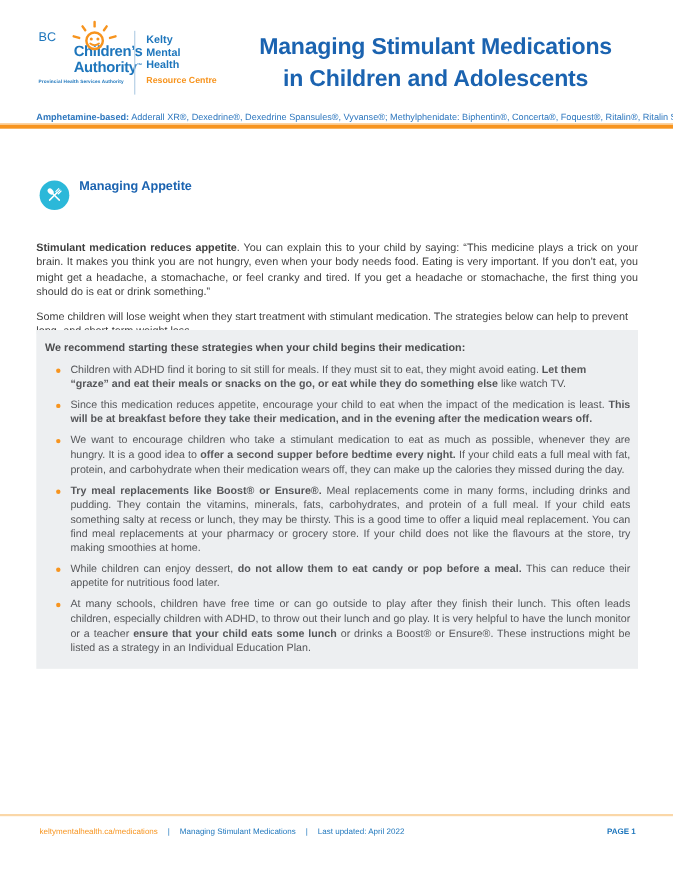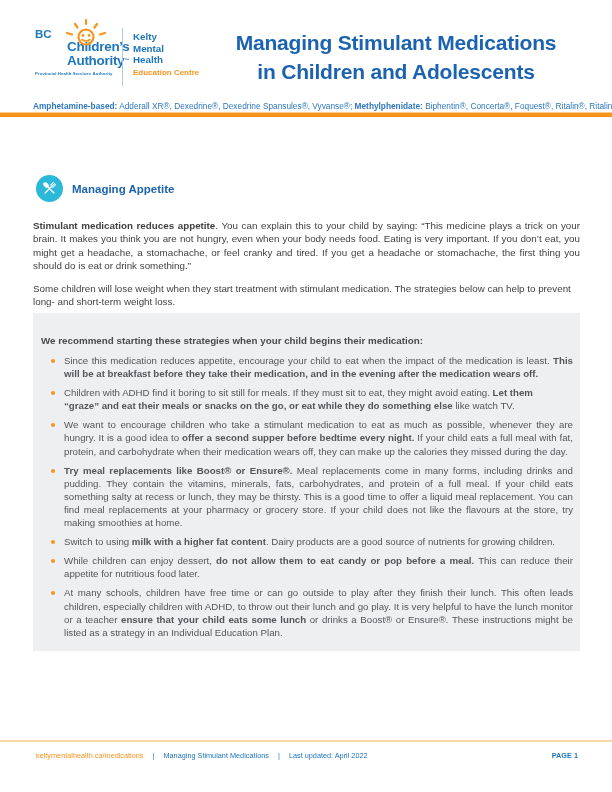--- a/index.html
+++ b/index.html
@@ -14,7 +14,7 @@
   
   .bch-logo { position:absolute; left:35px; top:20px; width:95px; }
   .sun { position:absolute; left:28px; top:-2px; }
-  .bch-bc { font-size:11.5px; font-weight:bold; color:#1e76bc; letter-spacing:0; line-height:12px; margin-top:8px;}
+  .bch-bc { font-size:11.5px; font-weight:normal; color:#1e76bc; letter-spacing:0; line-height:12px; margin-top:8px;}
   .bch-line { font-size:13.5px; font-weight:bold; color:#1e76bc; line-height:13.5px; letter-spacing:-0.3px;margin-left:32px; }
   .bch-tm { font-size:5px; vertical-align:top; }
   .bch-phsa { font-size:4.3px; font-weight:bold; color:#1e76bc; margin-top:4px; letter-spacing:0.1px; }

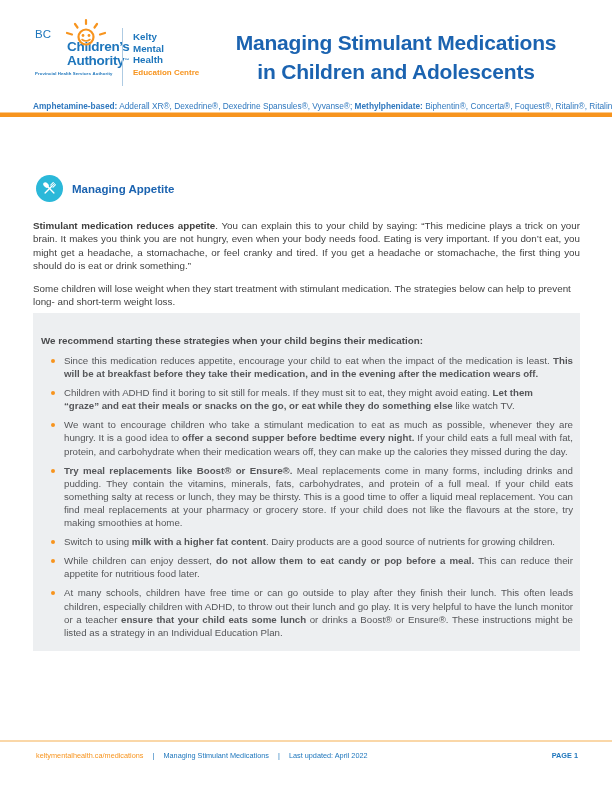--- a/index.html
+++ b/index.html
@@ -94,7 +94,7 @@
     <div class="kelty-line">Kelty</div>
     <div class="kelty-line">Mental</div>
     <div class="kelty-line">Health</div>
-    <div class="kelty-sub">Education Centre</div>
+    <div class="kelty-sub">Resource Centre</div>
   </div>
 
   <div class="doc-title">

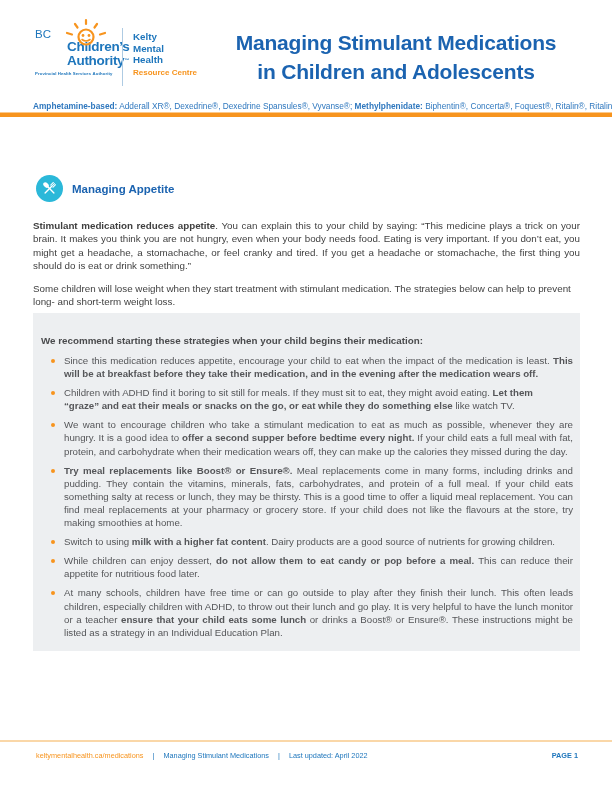--- a/index.html
+++ b/index.html
@@ -102,7 +102,7 @@
     <div>in Children and Adolescents</div>
   </div>
 
-  <div class="med-line"><span style="font-weight: bold;">Amphetamine-based:</span><span> Adderall XR®, Dexedrine®, Dexedrine Spansules®, Vyvanse®; </span><span style="font-weight: bold;">Methylphenidate:</span><span> Biphentin®, Concerta®, Foquest®, Ritalin®, Ritalin SR®</span></div>
+  <div class="med-line"><span style="font-weight: bold;">Amphetamine-based:</span><span> Adderall XR®, Dexedrine®, Dexedrine Spansules®, Vyvanse®; </span><span style="font-weight: normal;">Methylphenidate:</span><span> Biphentin®, Concerta®, Foquest®, Ritalin®, Ritalin SR®</span></div>
 
   <div class="rule-orange"></div>
 

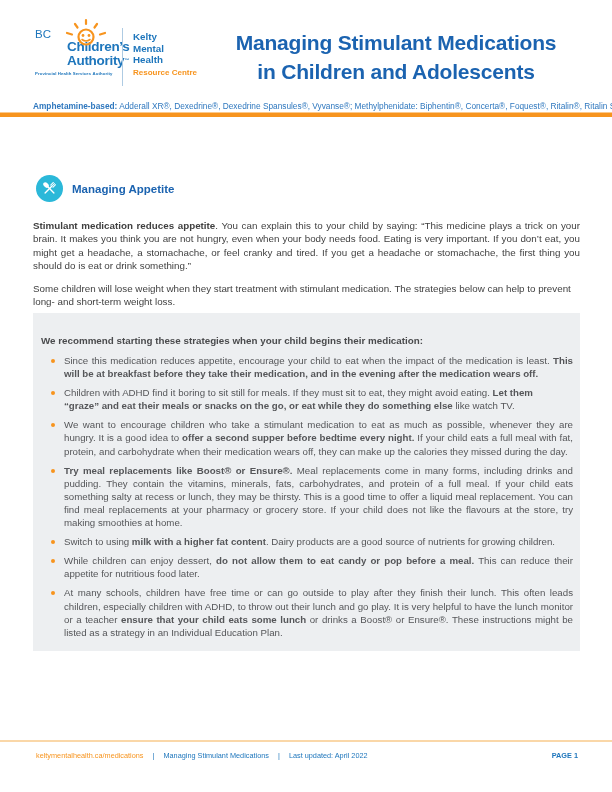--- a/index.html
+++ b/index.html
@@ -36,7 +36,7 @@
   .para { position:absolute; left:33px; width:547px; font-size:9.8px; line-height:13.4px; color:#3f3f3f; }
   .intro { top:131px; }
 
-  .section-head { position:absolute; left:36px; top:175px; display:flex; align-items:center; }
+  .section-head { position:absolute; left:36px; top:164px; display:flex; align-items:flex-start; }
   .utensil-circle { width:27px; height:27px; border-radius:50%; background:#2bb8d9;
     display:flex; align-items:center; justify-content:center; }
   .section-title { margin-left:9px; font-size:11.5px; font-weight:bold; color:#1b63b0; }

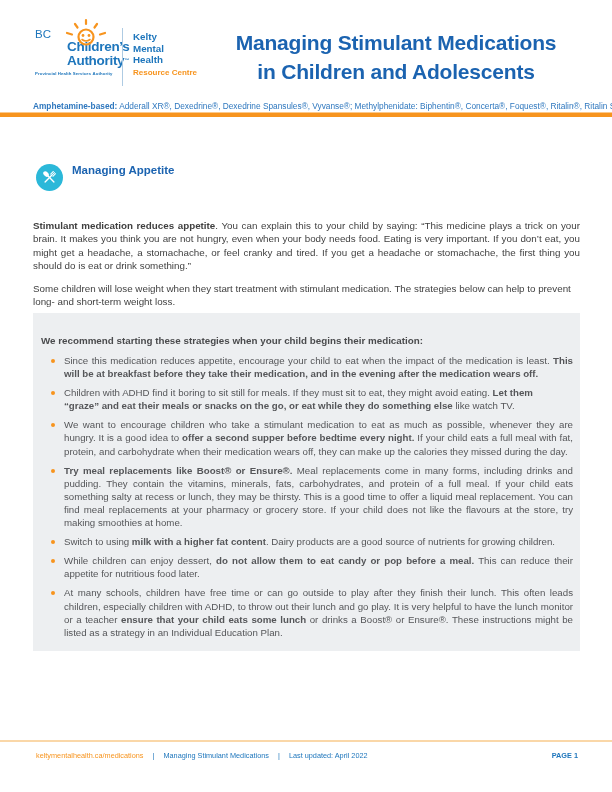--- a/index.html
+++ b/index.html
@@ -45,8 +45,8 @@
   .p2 { top:282px; }
 
   
-  .gray-box { position:absolute; left:33px; top:313px; width:547px;
-    background:#edeff1; padding:21px 7px 12px 7px; }
+  .gray-box { position:absolute; left:33px; top:300px; width:547px;
+    background:#edeff1; padding:10px 7px 12px 7px; }
   .box-heading { font-size:9.8px; font-weight:bold; color:#4a4b4d; line-height:13px; margin-left:1px; }
   .bullets { margin-top:7px; }
   .bullet { display:flex; margin-bottom:6px; }

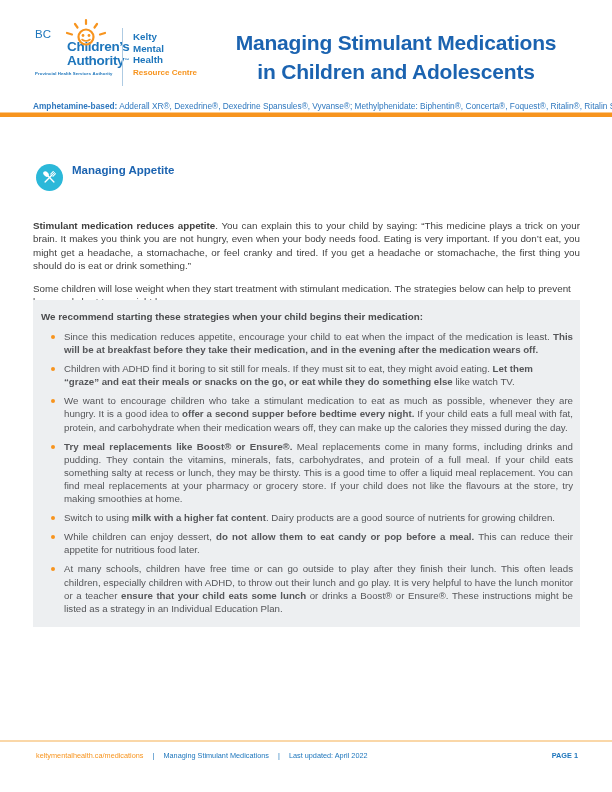--- a/index.html
+++ b/index.html
@@ -134,12 +134,12 @@
 
         <div class="bullet">
           <span class="dot"></span>
-          <div class="btext"><span>Since this medication reduces appetite, encourage your child to eat when the impact of the medication is least. </span><span style="font-weight: bold;">This will be at breakfast before they take their medication, and in the evening after the medication wears off.</span></div>
+          <div class="btext"><span>Children with ADHD find it boring to sit still for meals. If they must sit to eat, they might avoid eating. </span><span style="font-weight: bold;">Let them</span><br><span style="font-weight: bold;">“graze” and eat their meals or snacks on the go, or eat while they do something else</span><span> like watch TV.</span></div>
         </div>
 
         <div class="bullet">
           <span class="dot"></span>
-          <div class="btext"><span>Children with ADHD find it boring to sit still for meals. If they must sit to eat, they might avoid eating. </span><span style="font-weight: bold;">Let them</span><br><span style="font-weight: bold;">“graze” and eat their meals or snacks on the go, or eat while they do something else</span><span> like watch TV.</span></div>
+          <div class="btext"><span>Since this medication reduces appetite, encourage your child to eat when the impact of the medication is least. </span><span style="font-weight: bold;">This will be at breakfast before they take their medication, and in the evening after the medication wears off.</span></div>
         </div>
 
         <div class="bullet">

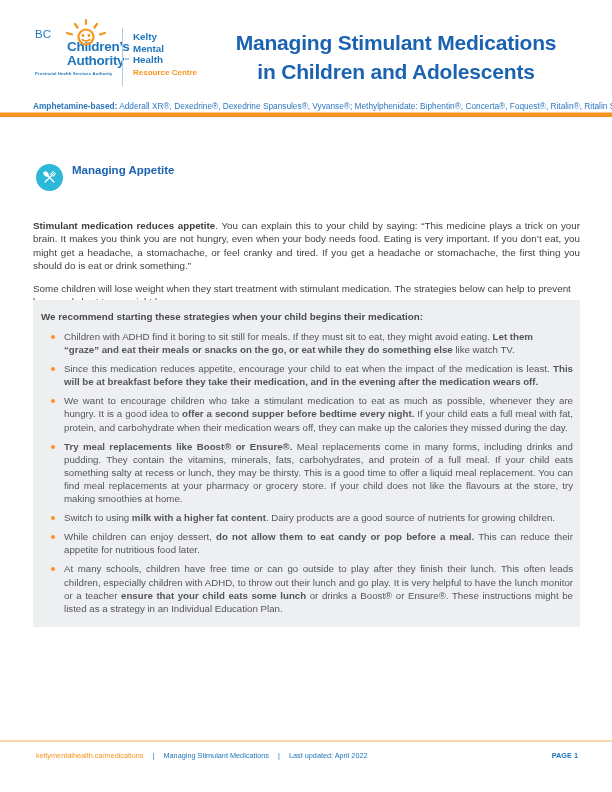--- a/index.html
+++ b/index.html
@@ -153,10 +153,6 @@
           <div class="btext"><span style="font-weight: bold;">Try meal replacements like Boost® or Ensure®.</span><span> Meal replacements come in many forms, including drinks and pudding. They contain the vitamins, minerals, fats, carbohydrates, and protein of a full meal. If your child eats something salty at recess or lunch, they may be thirsty. This is a good time to offer a liquid meal replacement. You can find meal replacements at your pharmacy or grocery store. If your child does not like the flavours at the store, try making smoothies at home.</span></div>
         </div>
 
-        <div class="bullet">
-          <span class="dot"></span>
-          <div class="btext"><span>Switch to using </span><span style="font-weight: bold;">milk with a higher fat content</span><span>. Dairy products are a good source of nutrients for growing children.</span></div>
-        </div>
 
         <div class="bullet">
           <span class="dot"></span>

